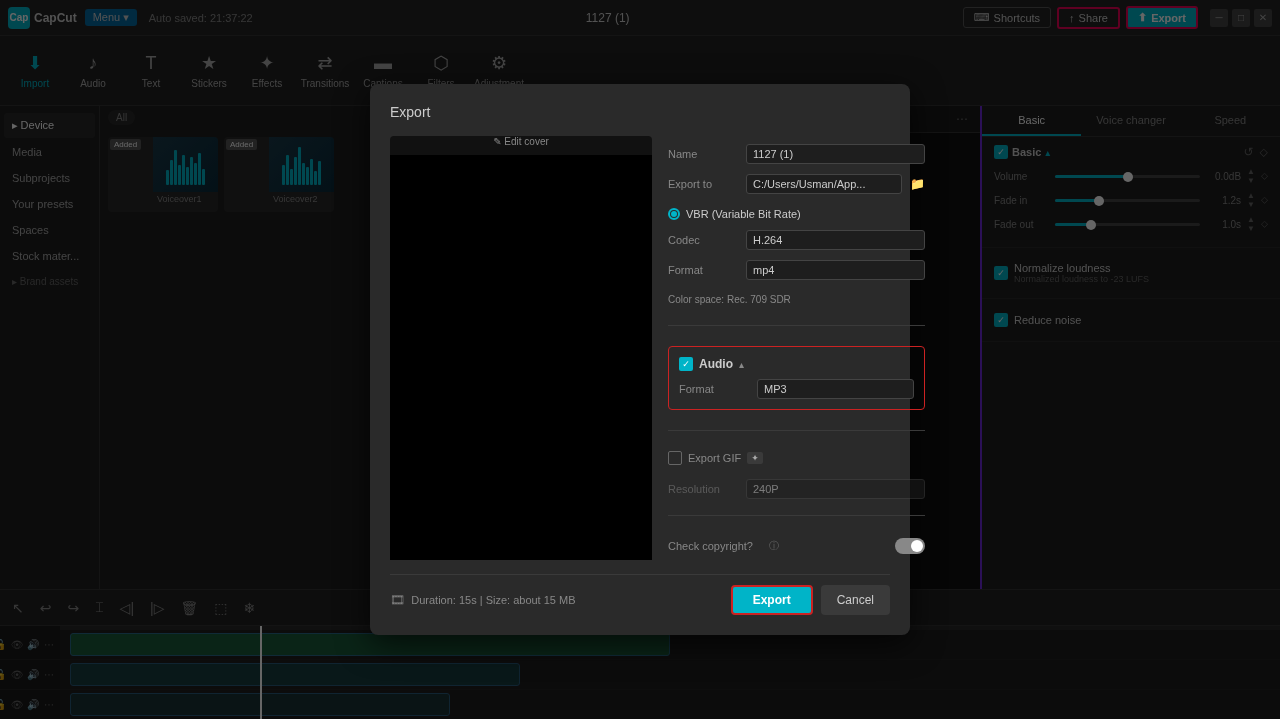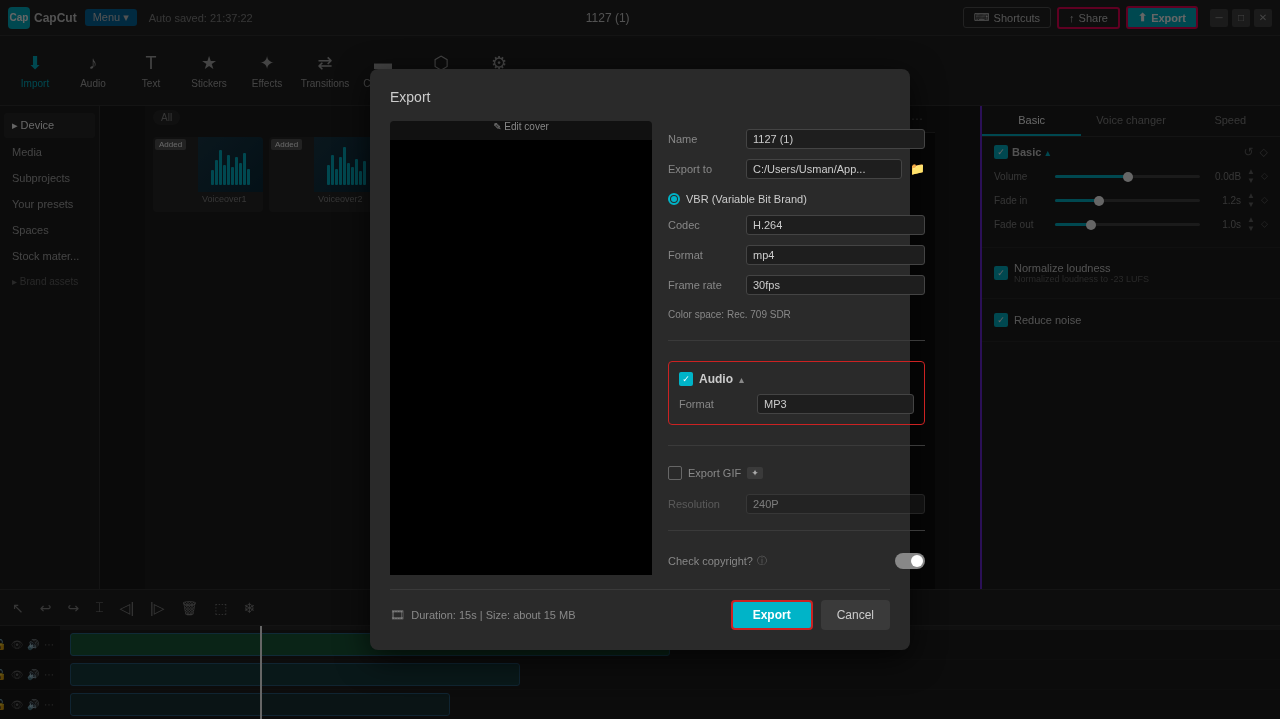--- a/index.html
+++ b/index.html
@@ -26,7 +26,7 @@
     .tool-icon { font-size: 18px; }
 
     
-    .main-layout { display: flex; height: calc(719px - 36px - 70px - 130px); gap: 45px; }
+    .main-layout { display: flex; height: calc(719px - 36px - 70px - 130px); }
 
     
     .sidebar { width: 100px; background: #1e1e1e; border-right: 1px solid #333; display: flex; flex-direction: column; padding: 6px 0; }

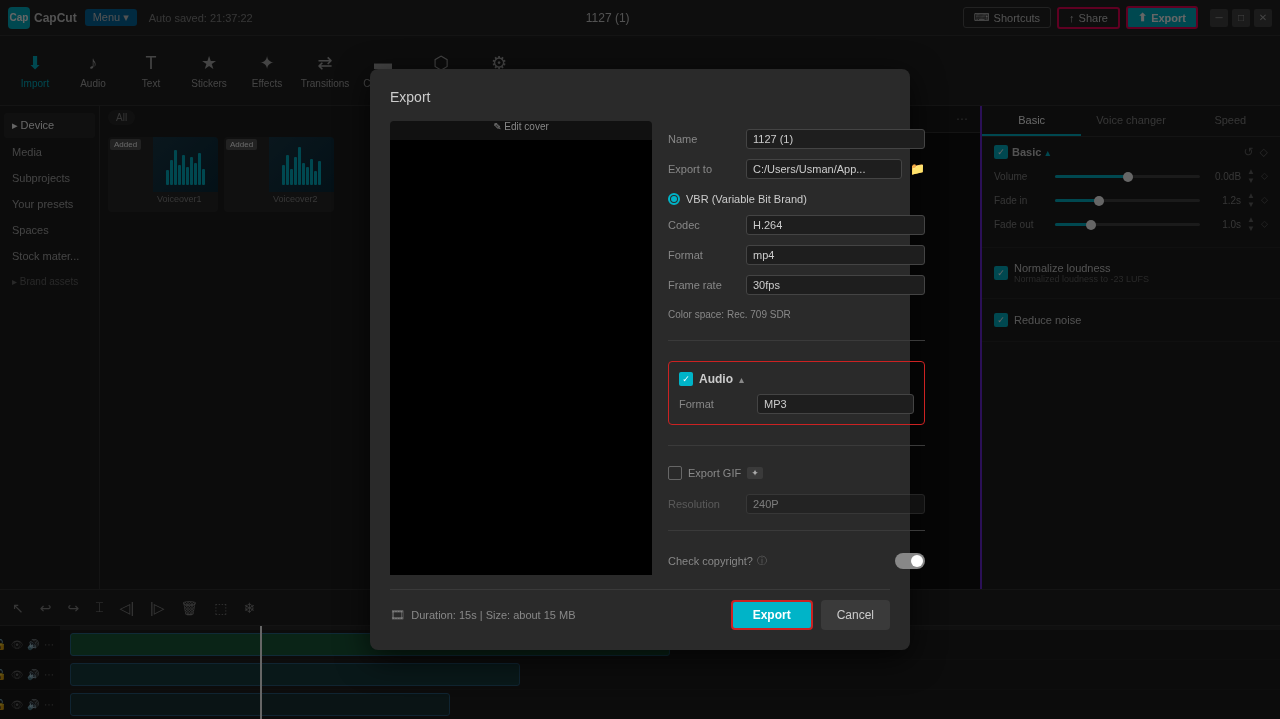--- a/index.html
+++ b/index.html
@@ -430,7 +430,7 @@
           <div class="radio-dot">
             <div class="radio-dot-inner"></div>
           </div>
-          <span class="radio-label">VBR (Variable Bit Brand)</span>
+          <span class="radio-label">VBR (Variable Bit Rate)</span>
         </div>
 
         <div class="field-row">

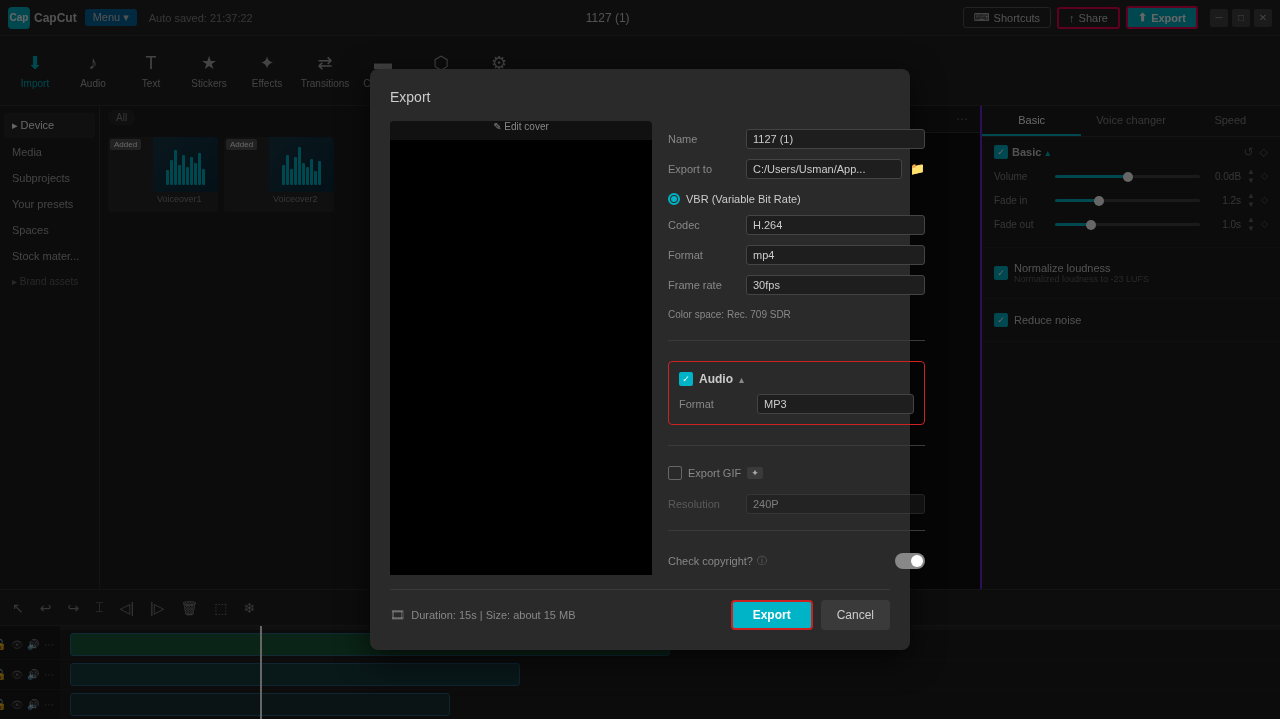--- a/index.html
+++ b/index.html
@@ -447,12 +447,6 @@
           </select>
         </div>
 
-        <div class="field-row">
-          <span class="field-label">Frame rate</span>
-          <select class="modal-select">
-            <option>30fps</option>
-          </select>
-        </div>
 
         <div class="color-space-row">Color space: Rec. 709 SDR</div>
         <hr class="modal-divider">

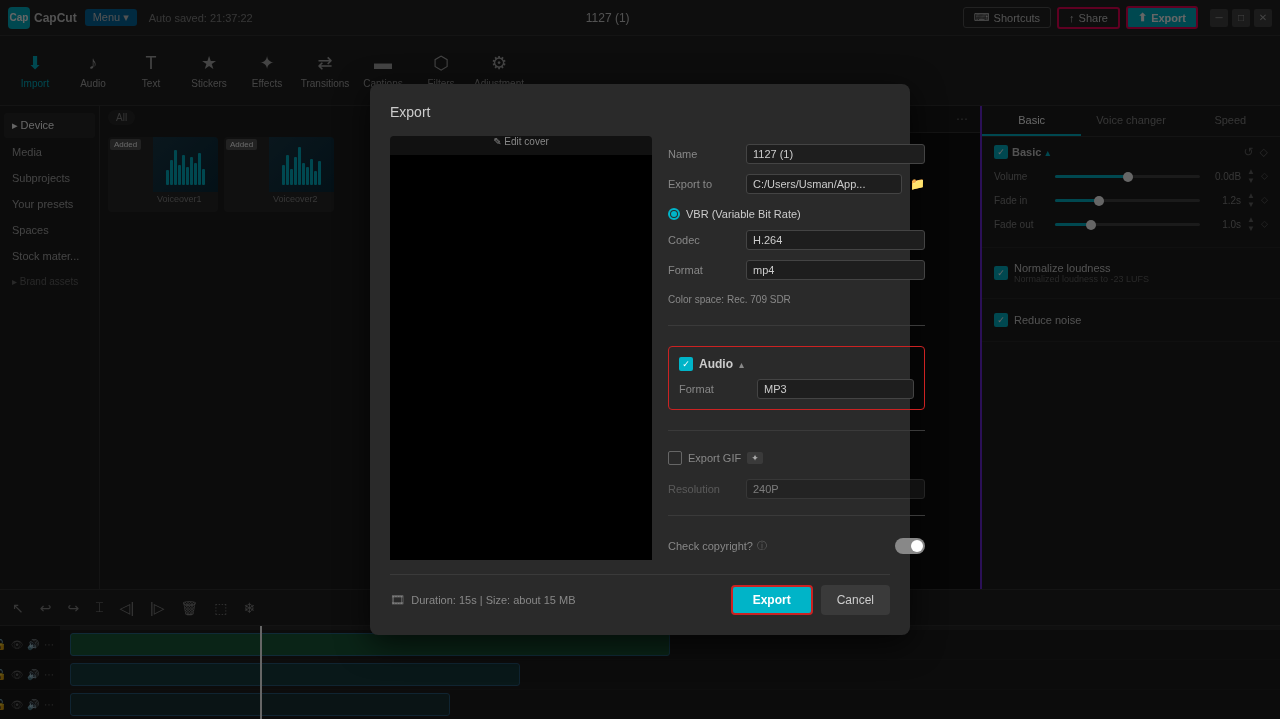--- a/index.html
+++ b/index.html
@@ -123,7 +123,7 @@
     .color-space-row { color: #888; font-size: 10px; padding: 4px 0; }
     
     .copyright-row { display: flex; align-items: center; justify-content: space-between; padding: 6px 0; }
-    .copyright-label { color: #888; font-size: 11px; display: flex; align-items: center; gap: 4px; }
+    .copyright-label { color: #888; font-size: 11px; display: flex; align-items: center; gap: 16px; }
     .info-icon { color: #666; font-size: 10px; }
     .toggle { width: 30px; height: 16px; background: #888; border-radius: 8px; position: relative; cursor: pointer; }
     .toggle-thumb { width: 12px; height: 12px; background: #fff; border-radius: 50%; position: absolute; top: 2px; right: 2px; }

